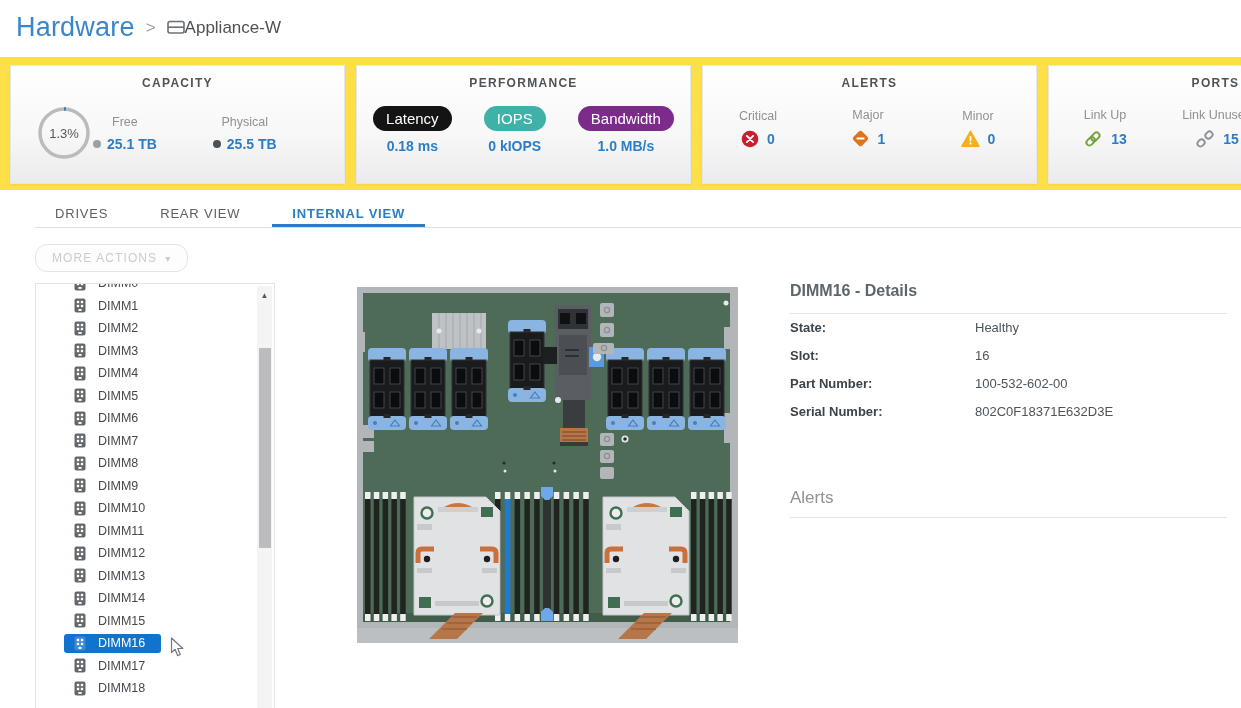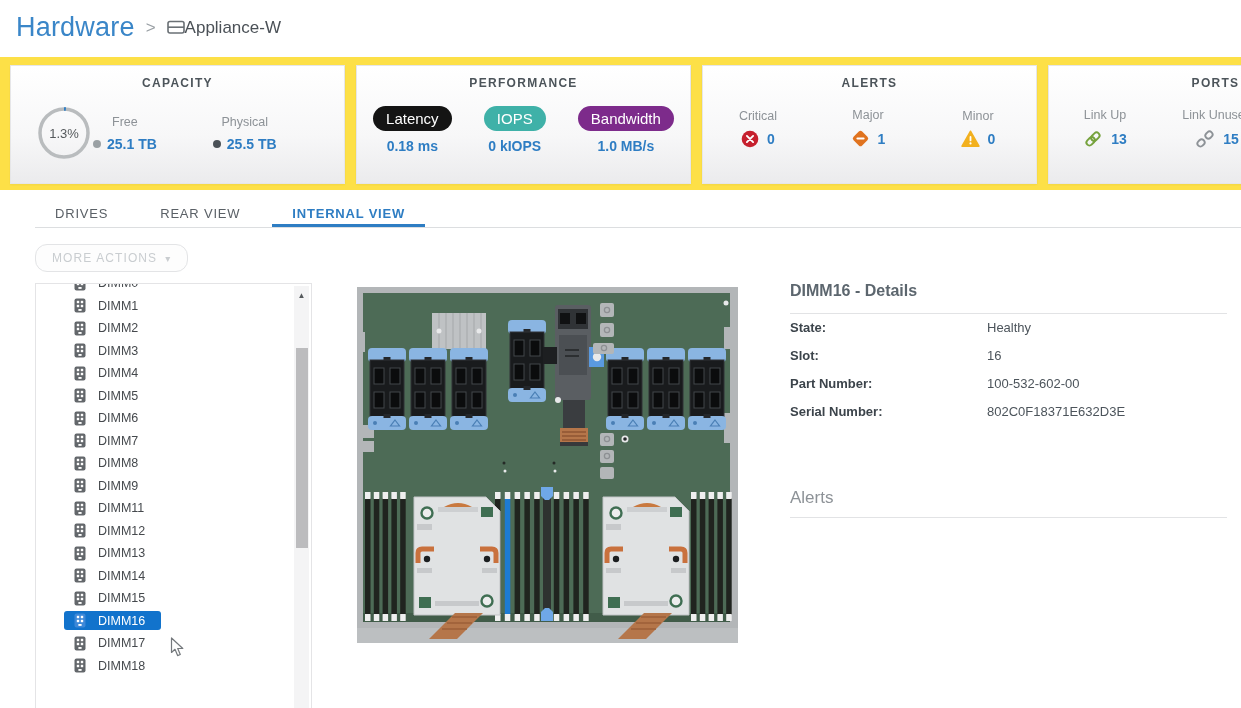--- a/index.html
+++ b/index.html
@@ -60,7 +60,7 @@
   .more-actions .caret { font-size:10px; color:#c9cdd0; }
 
   
-  .component-list { position:absolute; left:35px; top:283px; width:277px; height:426px; border:1px solid #e4e4e6; background:#fff; overflow:hidden; }
+  .component-list { position:absolute; left:35px; top:283px; width:240px; height:426px; border:1px solid #e4e4e6; background:#fff; overflow:hidden; }
   .list-inner { margin-top:-12px; padding-top:0; }
   .list-row { height:22.5px; display:flex; align-items:center; padding-left:28px; }
   .row-chip { display:flex; align-items:center; gap:12px; padding:2px 16px 2px 10px; border-radius:3px; }

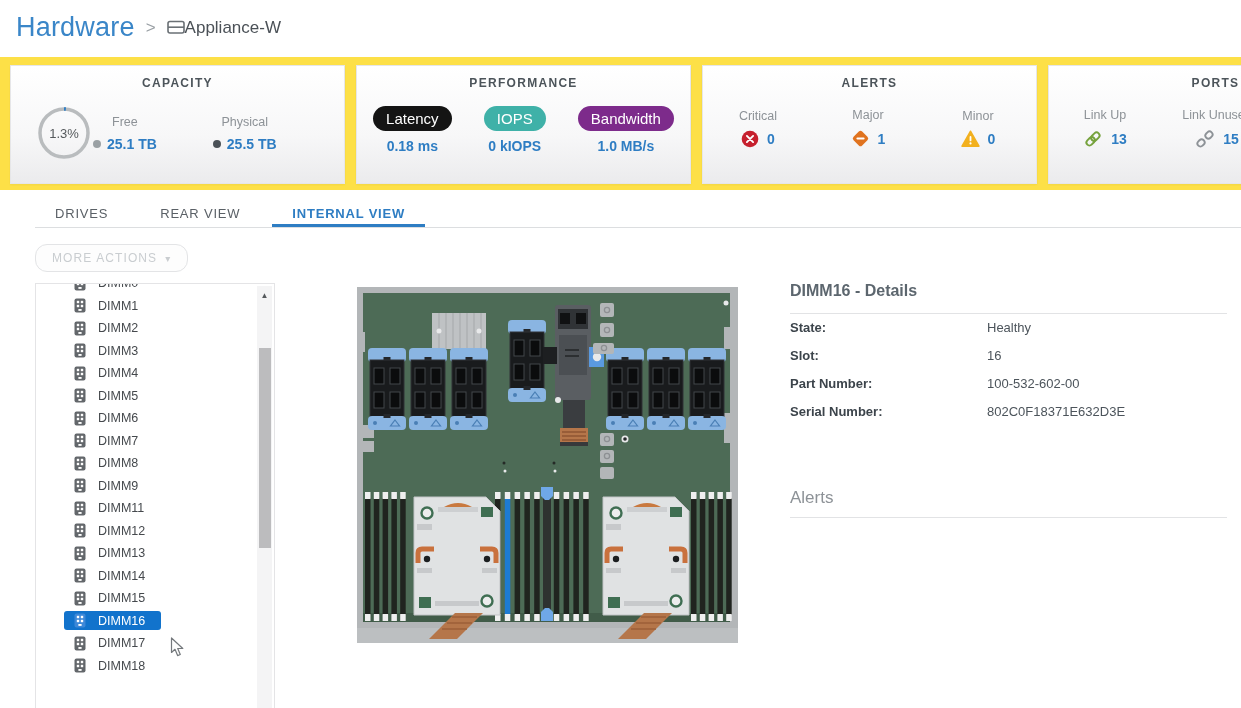--- a/index.html
+++ b/index.html
@@ -82,7 +82,7 @@
   .detail-rows { margin-top:6px; }
   .detail-row { display:flex; height:28px; }
   .detail-label { width:185px; font-size:13px; font-weight:700; color:#3c444b; }
-  .detail-value { font-size:13px; color:#4c545b;margin-left:12px; }
+  .detail-value { font-size:13px; color:#4c545b; }
   .alerts-title { margin-top:56px; font-size:17px; font-weight:400; color:#8d9297; padding-bottom:9px; border-bottom:1px solid #e2e3e5; }
 
   

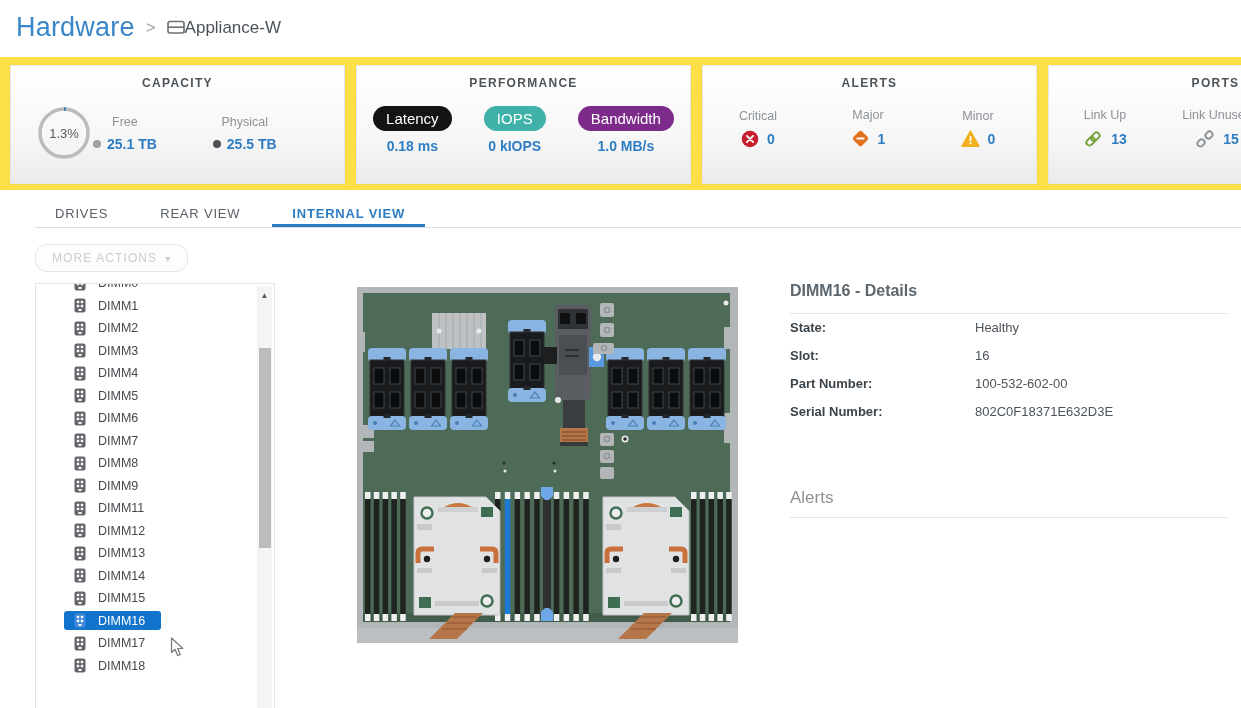--- a/index.html
+++ b/index.html
@@ -379,6 +379,21 @@
             </g>
           </svg>
           <span class="row-label">DIMM9</span>
+        </span>
+      </div>
+      <div class="list-row">
+        <span class="row-chip">
+          <svg class="dimm-icon" viewBox="0 0 12 15">
+  <rect x="0.5" y="0.5" width="11" height="14" rx="2" fill="#63676b"></rect>
+  <g fill="#fff">
+              <rect x="2.8" y="2.8" width="2.4" height="2.4"></rect>
+              <rect x="6.8" y="2.8" width="2.4" height="2.4"></rect>
+  <rect x="2.8" y="6.8" width="2.4" height="2.4"></rect>
+              <rect x="6.8" y="6.8" width="2.4" height="2.4"></rect>
+  <rect x="4.4" y="11" width="3.2" height="1.9"></rect>
+            </g>
+          </svg>
+          <span class="row-label">DIMM10</span>
         </span>
       </div>
       <div class="list-row">

